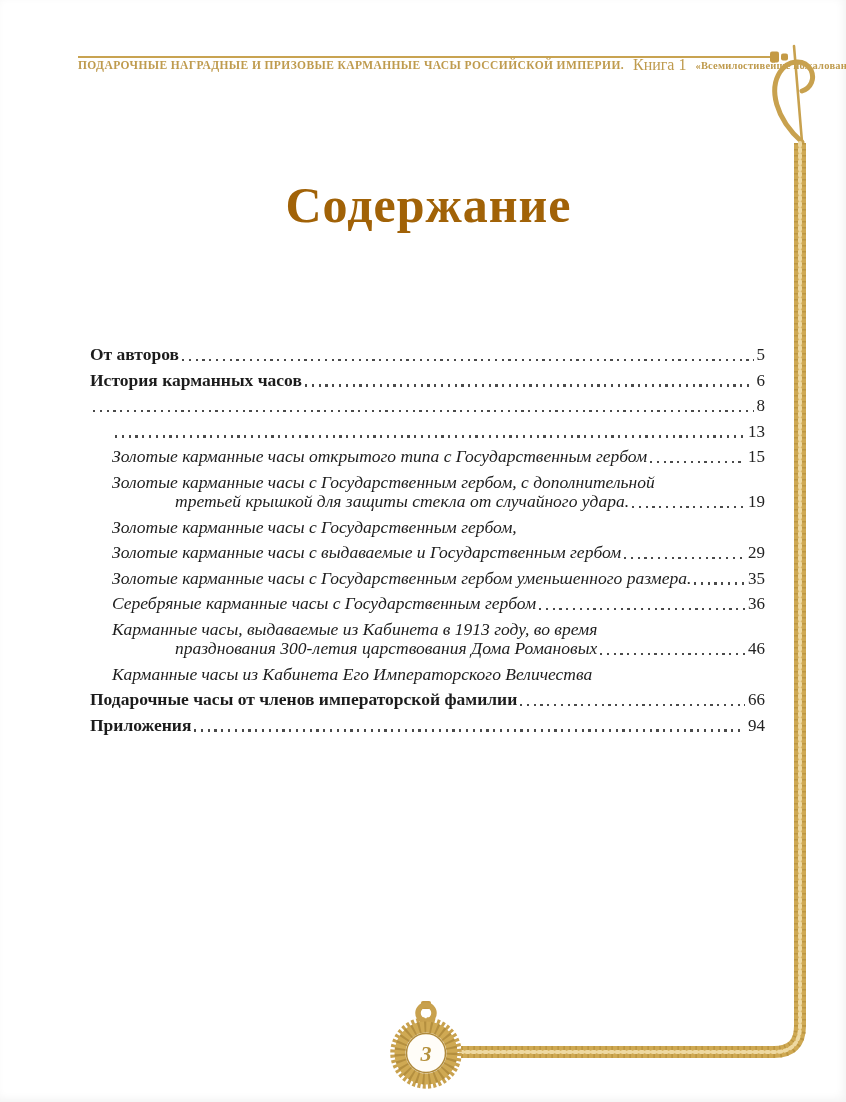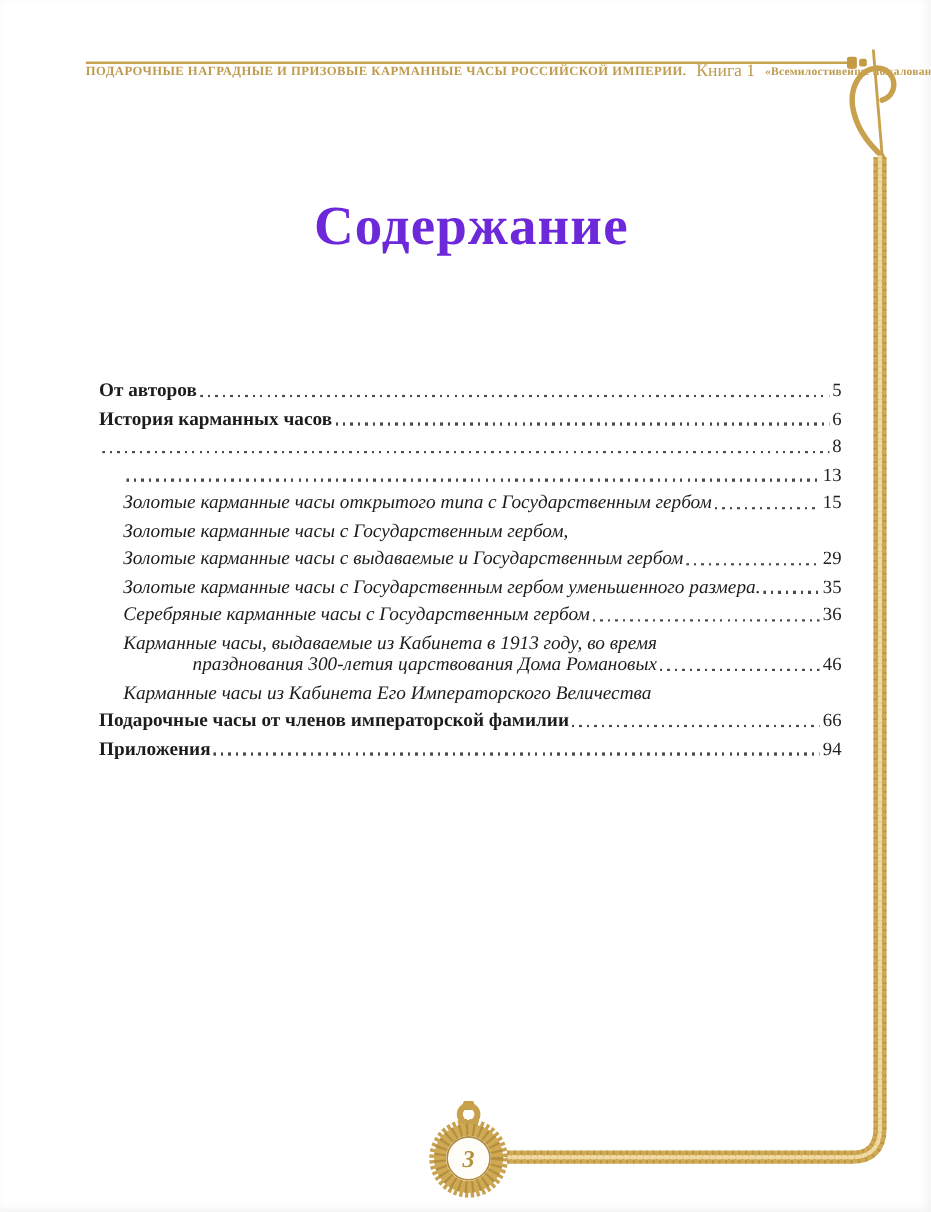--- a/index.html
+++ b/index.html
@@ -20,7 +20,7 @@
   
   .chapter-title{
     position:absolute;top:176px;left:0;right:0;text-align:center;
-    font-size:50px;font-weight:bold;letter-spacing:1px;color:#6d28d9;margin-left:11px;
+    font-size:50px;font-weight:bold;letter-spacing:1px;color:#a16207;margin-left:11px;
   }
   
   .toc{

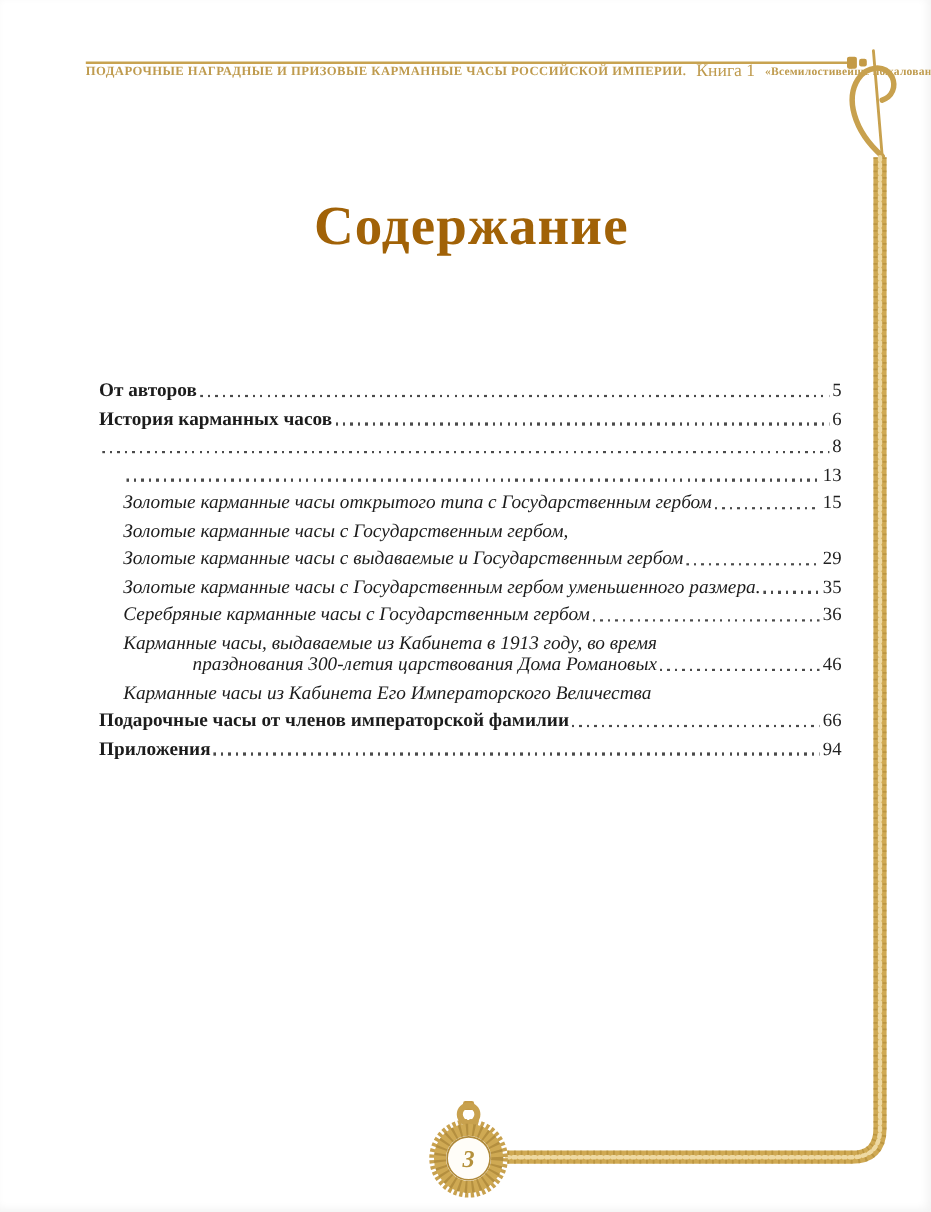--- a/index.html
+++ b/index.html
@@ -89,6 +89,14 @@
       </div>
     </div>
     <div class="entry sub">
+      <div class="wrapline"><span class="txt">Золотые карманные часы с Государственным гербом, с дополнительной</span></div>
+      <div class="row cont">
+        <span class="txt">третьей крышкой для защиты стекла от случайного удара.</span>
+        <span class="dots"></span>
+        <span class="pg">19</span>
+      </div>
+    </div>
+    <div class="entry sub">
       <div class="wrapline"><span class="txt">Золотые карманные часы с Государственным гербом,</span></div>
     </div>
     <div class="entry sub">

